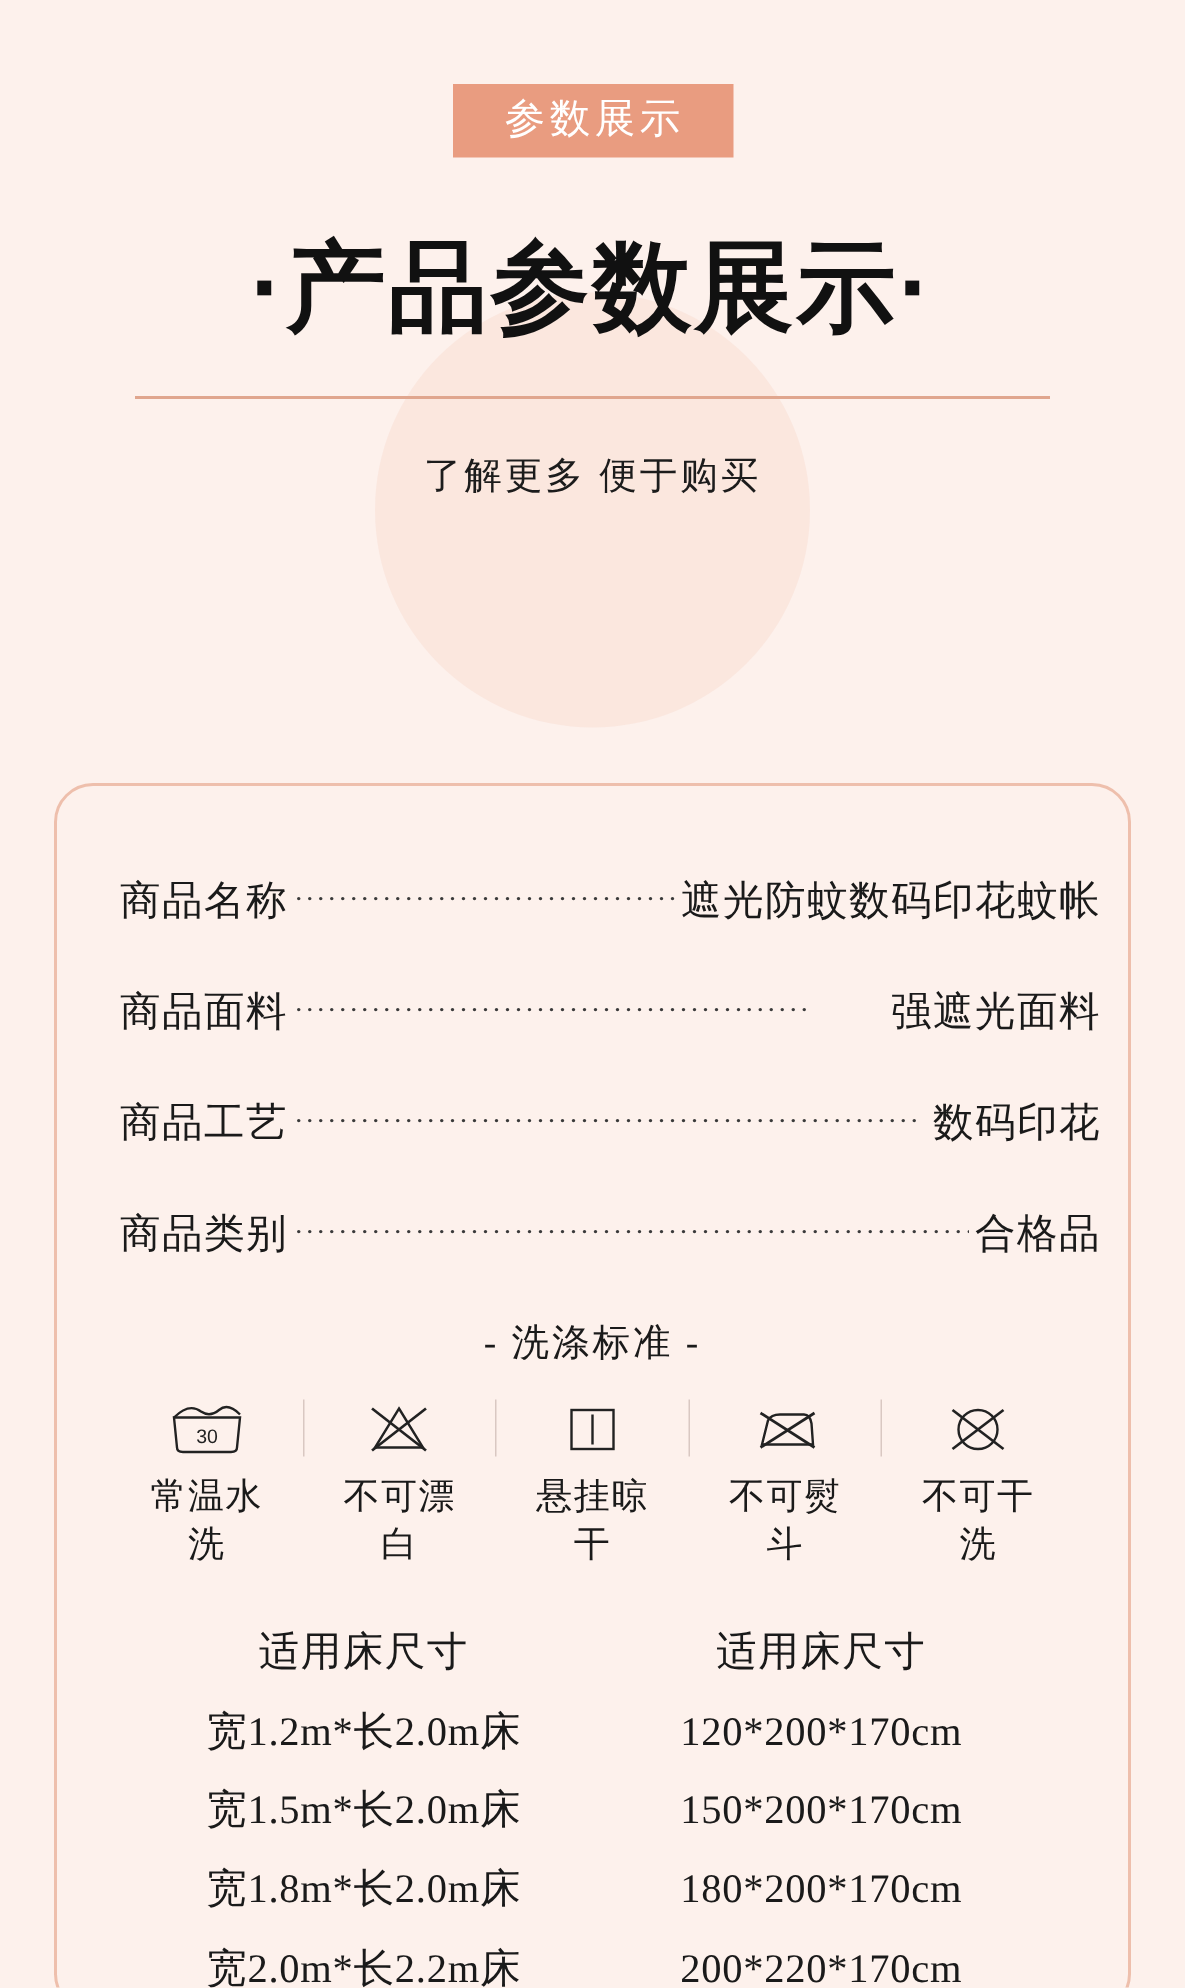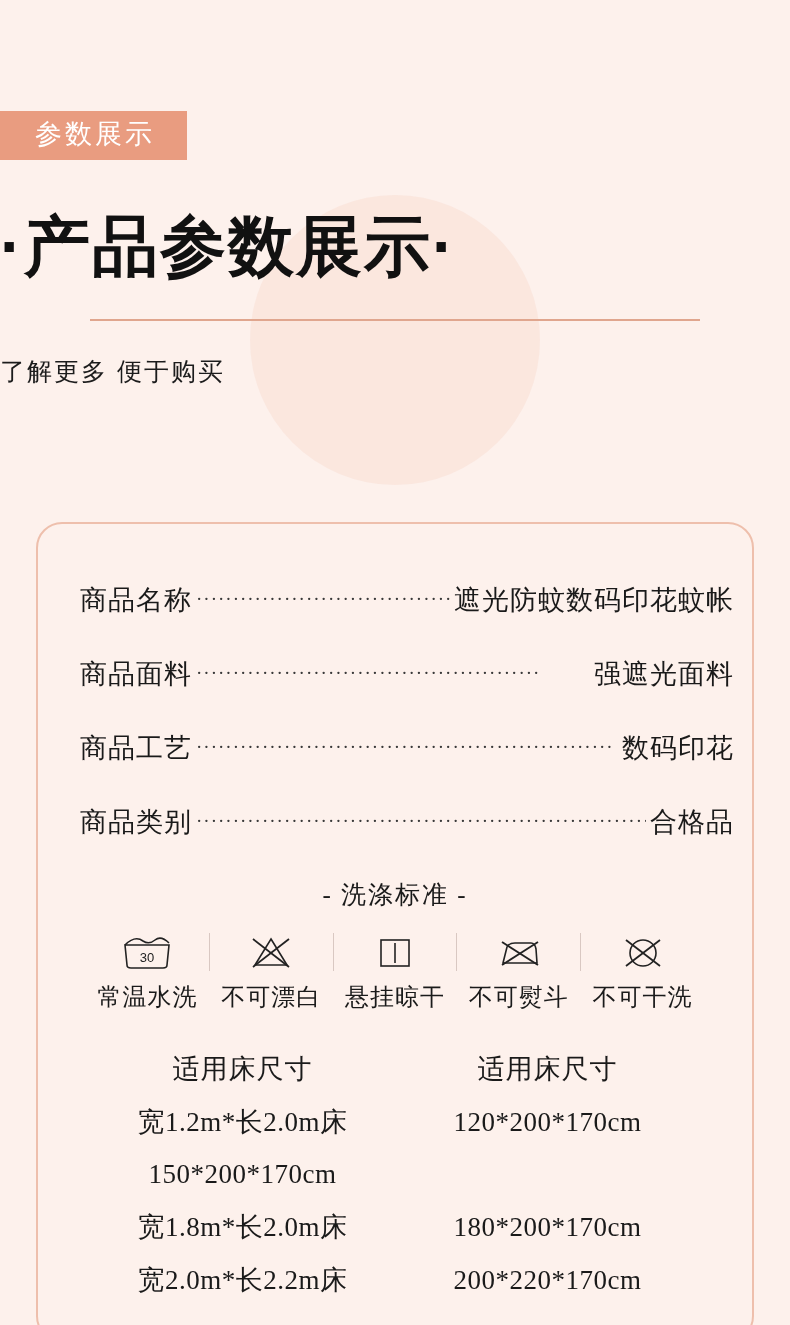--- a/index.html
+++ b/index.html
@@ -19,8 +19,8 @@
   
   .header {
     position: relative;
-    padding-top: 111px;
-    text-align: left;
+    padding-top: 56px;
+    text-align: center;
   }
   .halo {
     position: absolute;

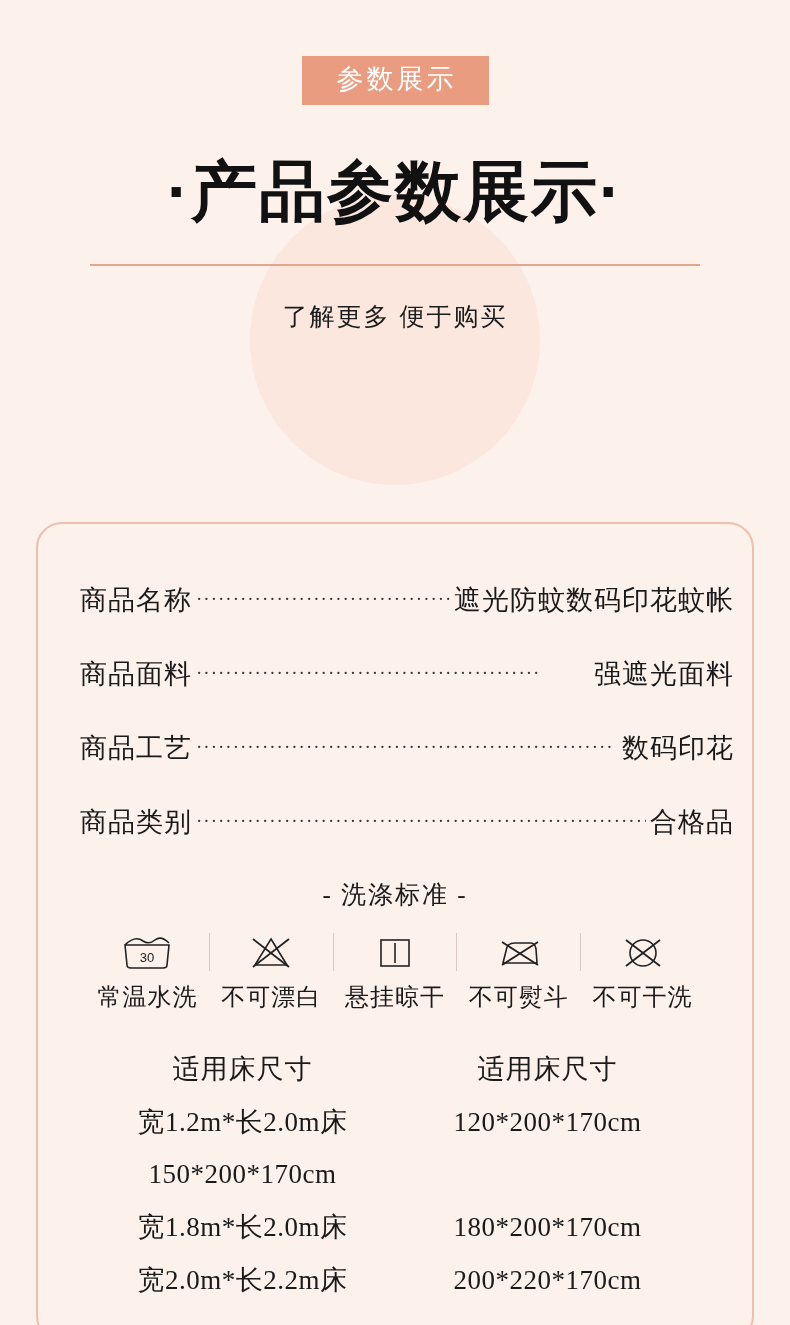--- a/index.html
+++ b/index.html
@@ -129,7 +129,7 @@
     display: flex;
     justify-content: center;
     align-items: flex-start;
-    gap: 4px;
+    gap: 16px;
     padding: 0 52px;
   }
   .wash-item {

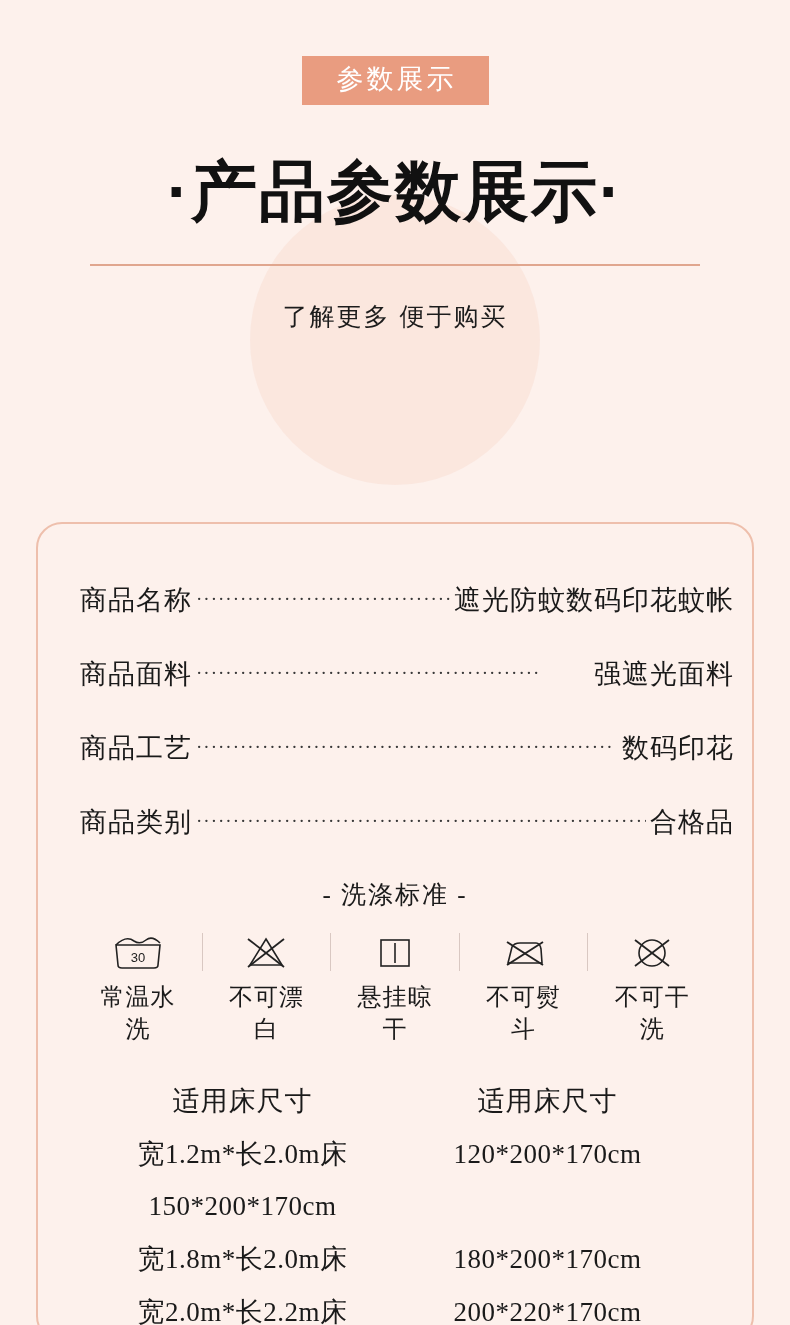--- a/index.html
+++ b/index.html
@@ -301,6 +301,7 @@
     </div>
 
     <div class="size-row">
+      <div>宽1.5m*长2.0m床</div>
       <div>150*200*170cm</div>
     </div>
 

